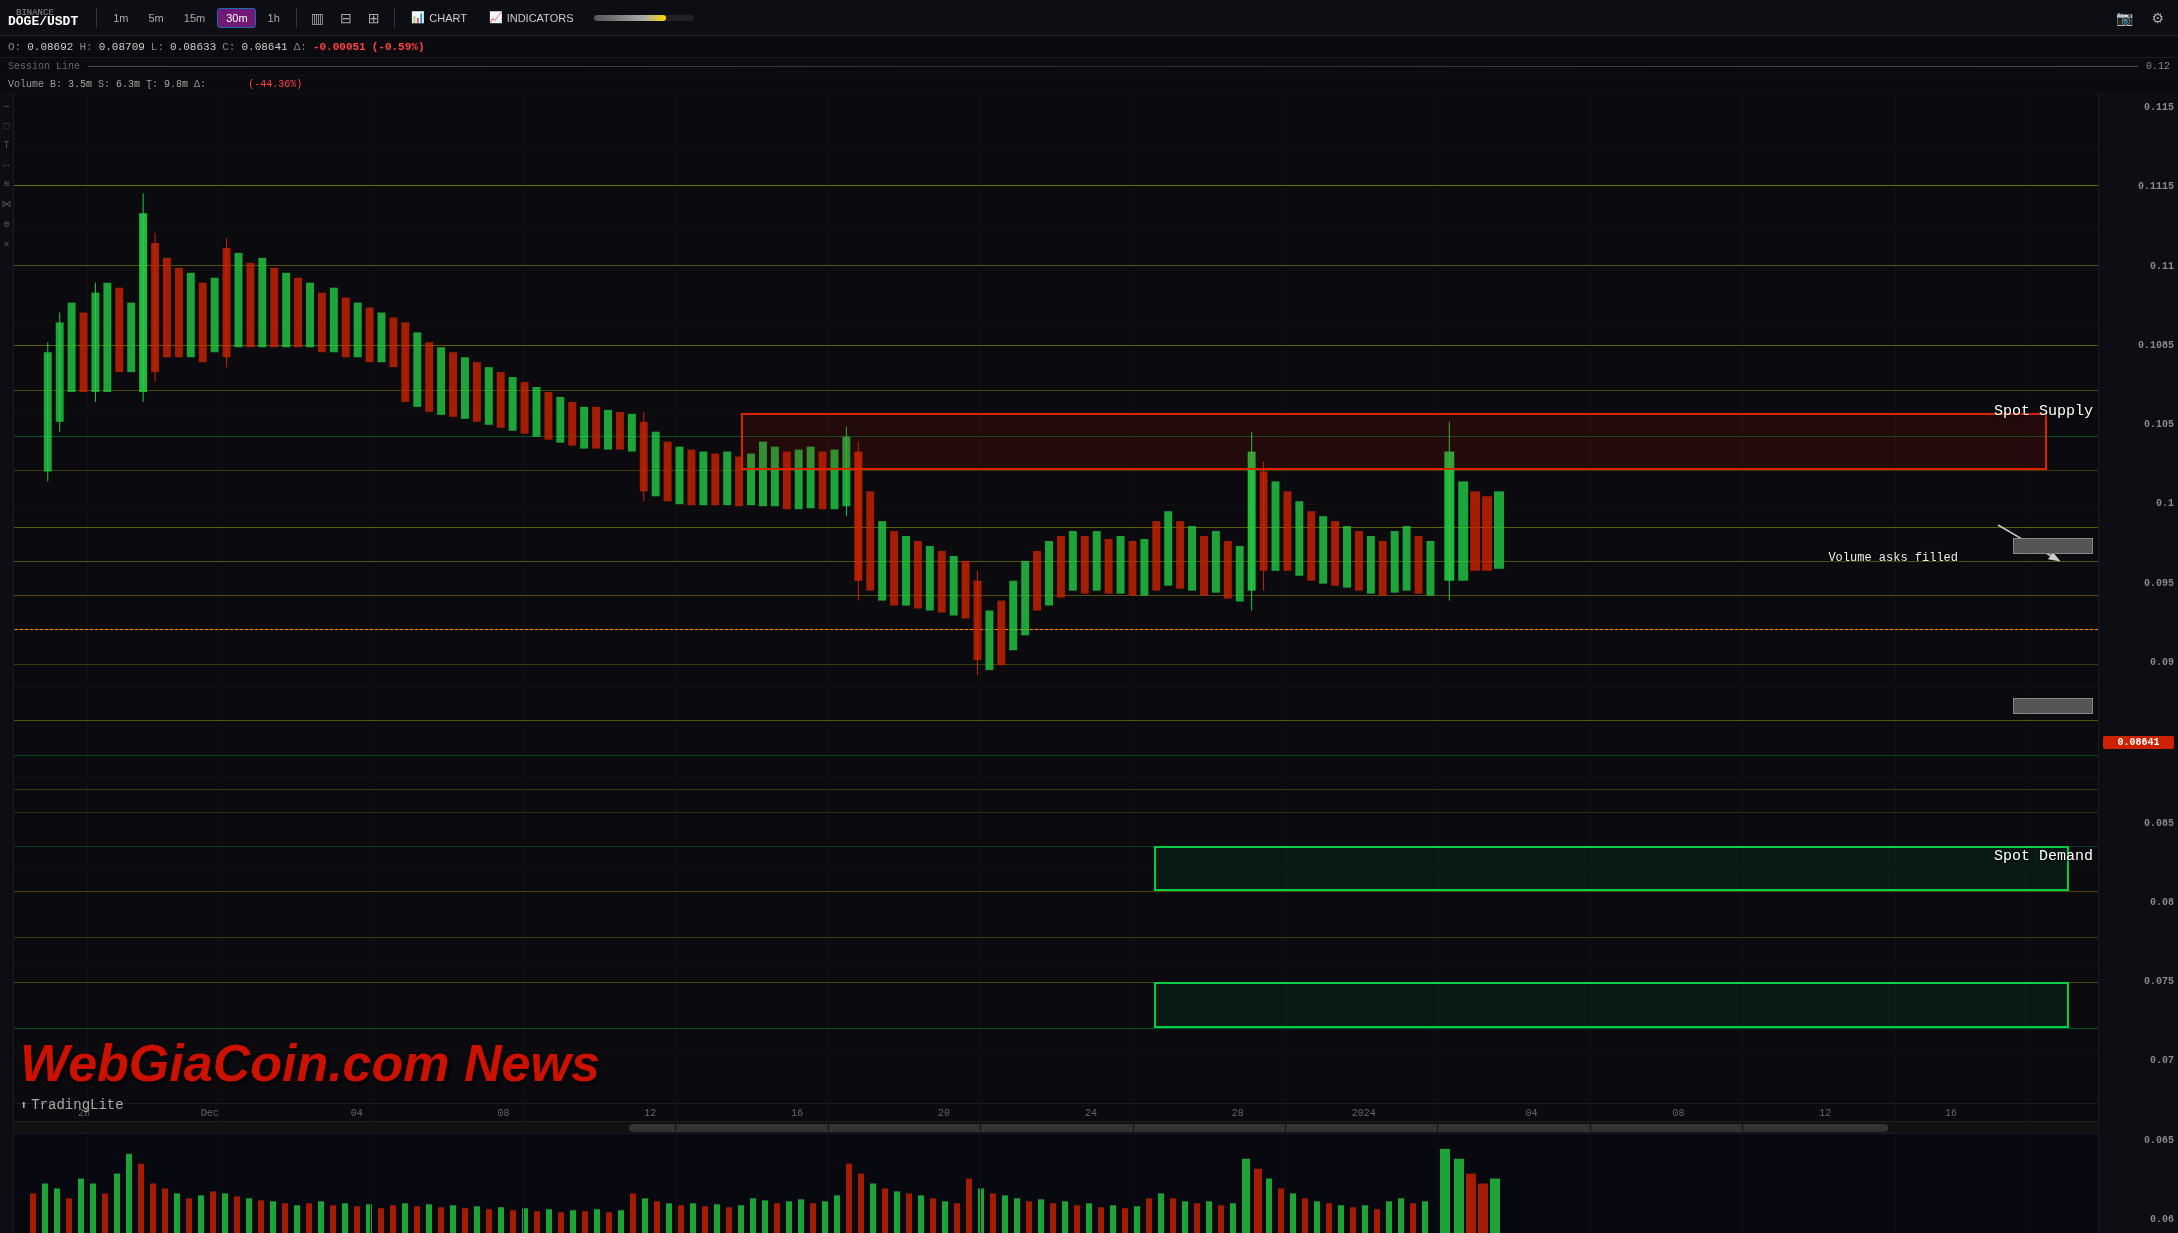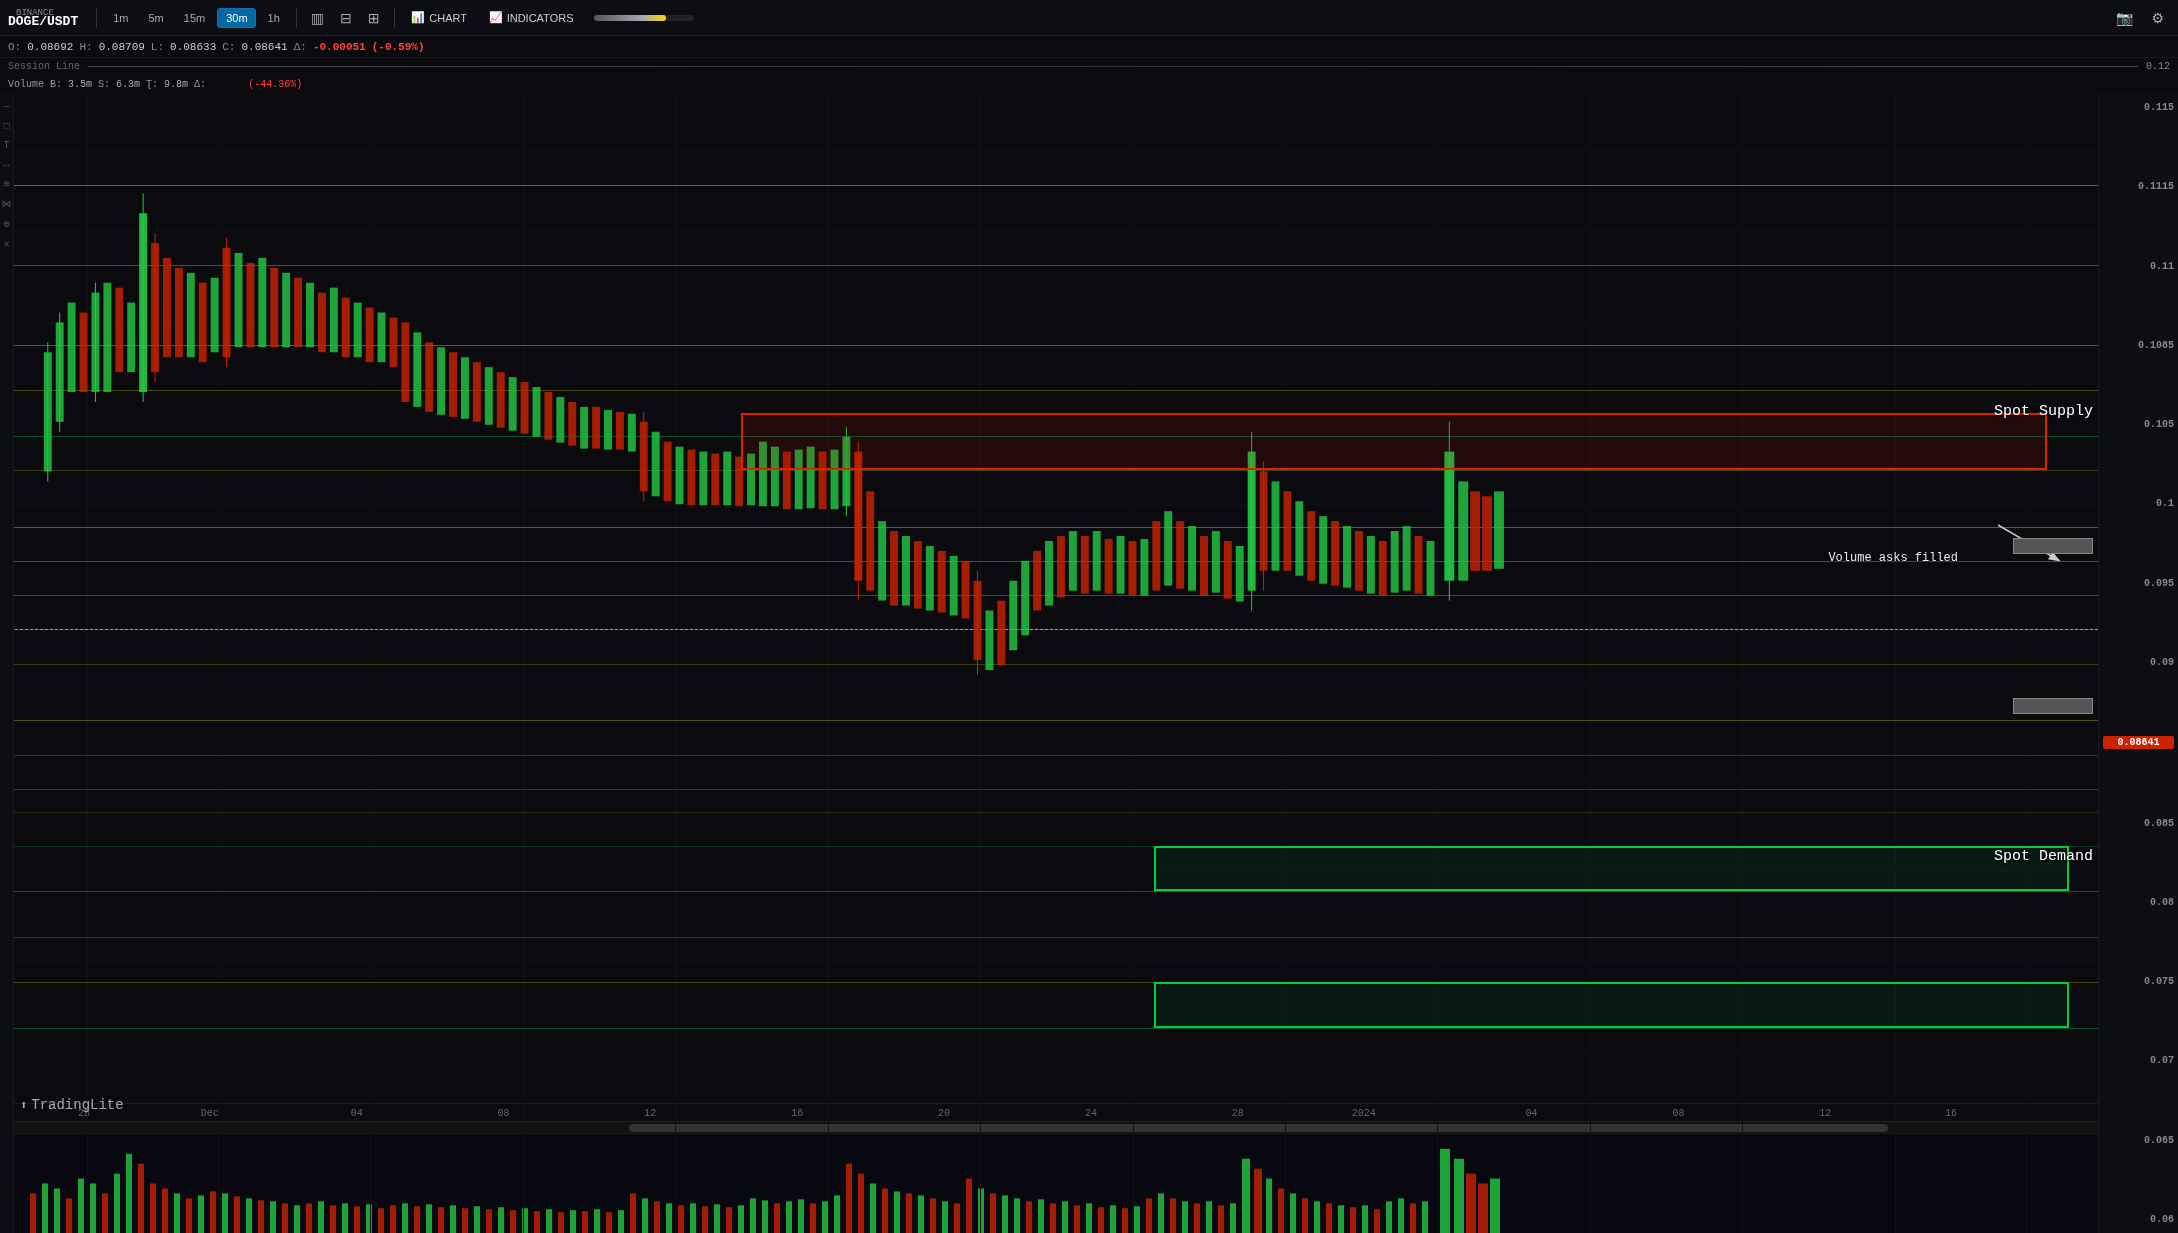--- a/index.html
+++ b/index.html
@@ -50,7 +50,7 @@
       white-space: nowrap;
     }
     .tb-btn.active {
-      background: #0369a1;
+      background: #701a75;
       color: #fff;
       border-color: #1a6bb5;
       padding-left: 8px;

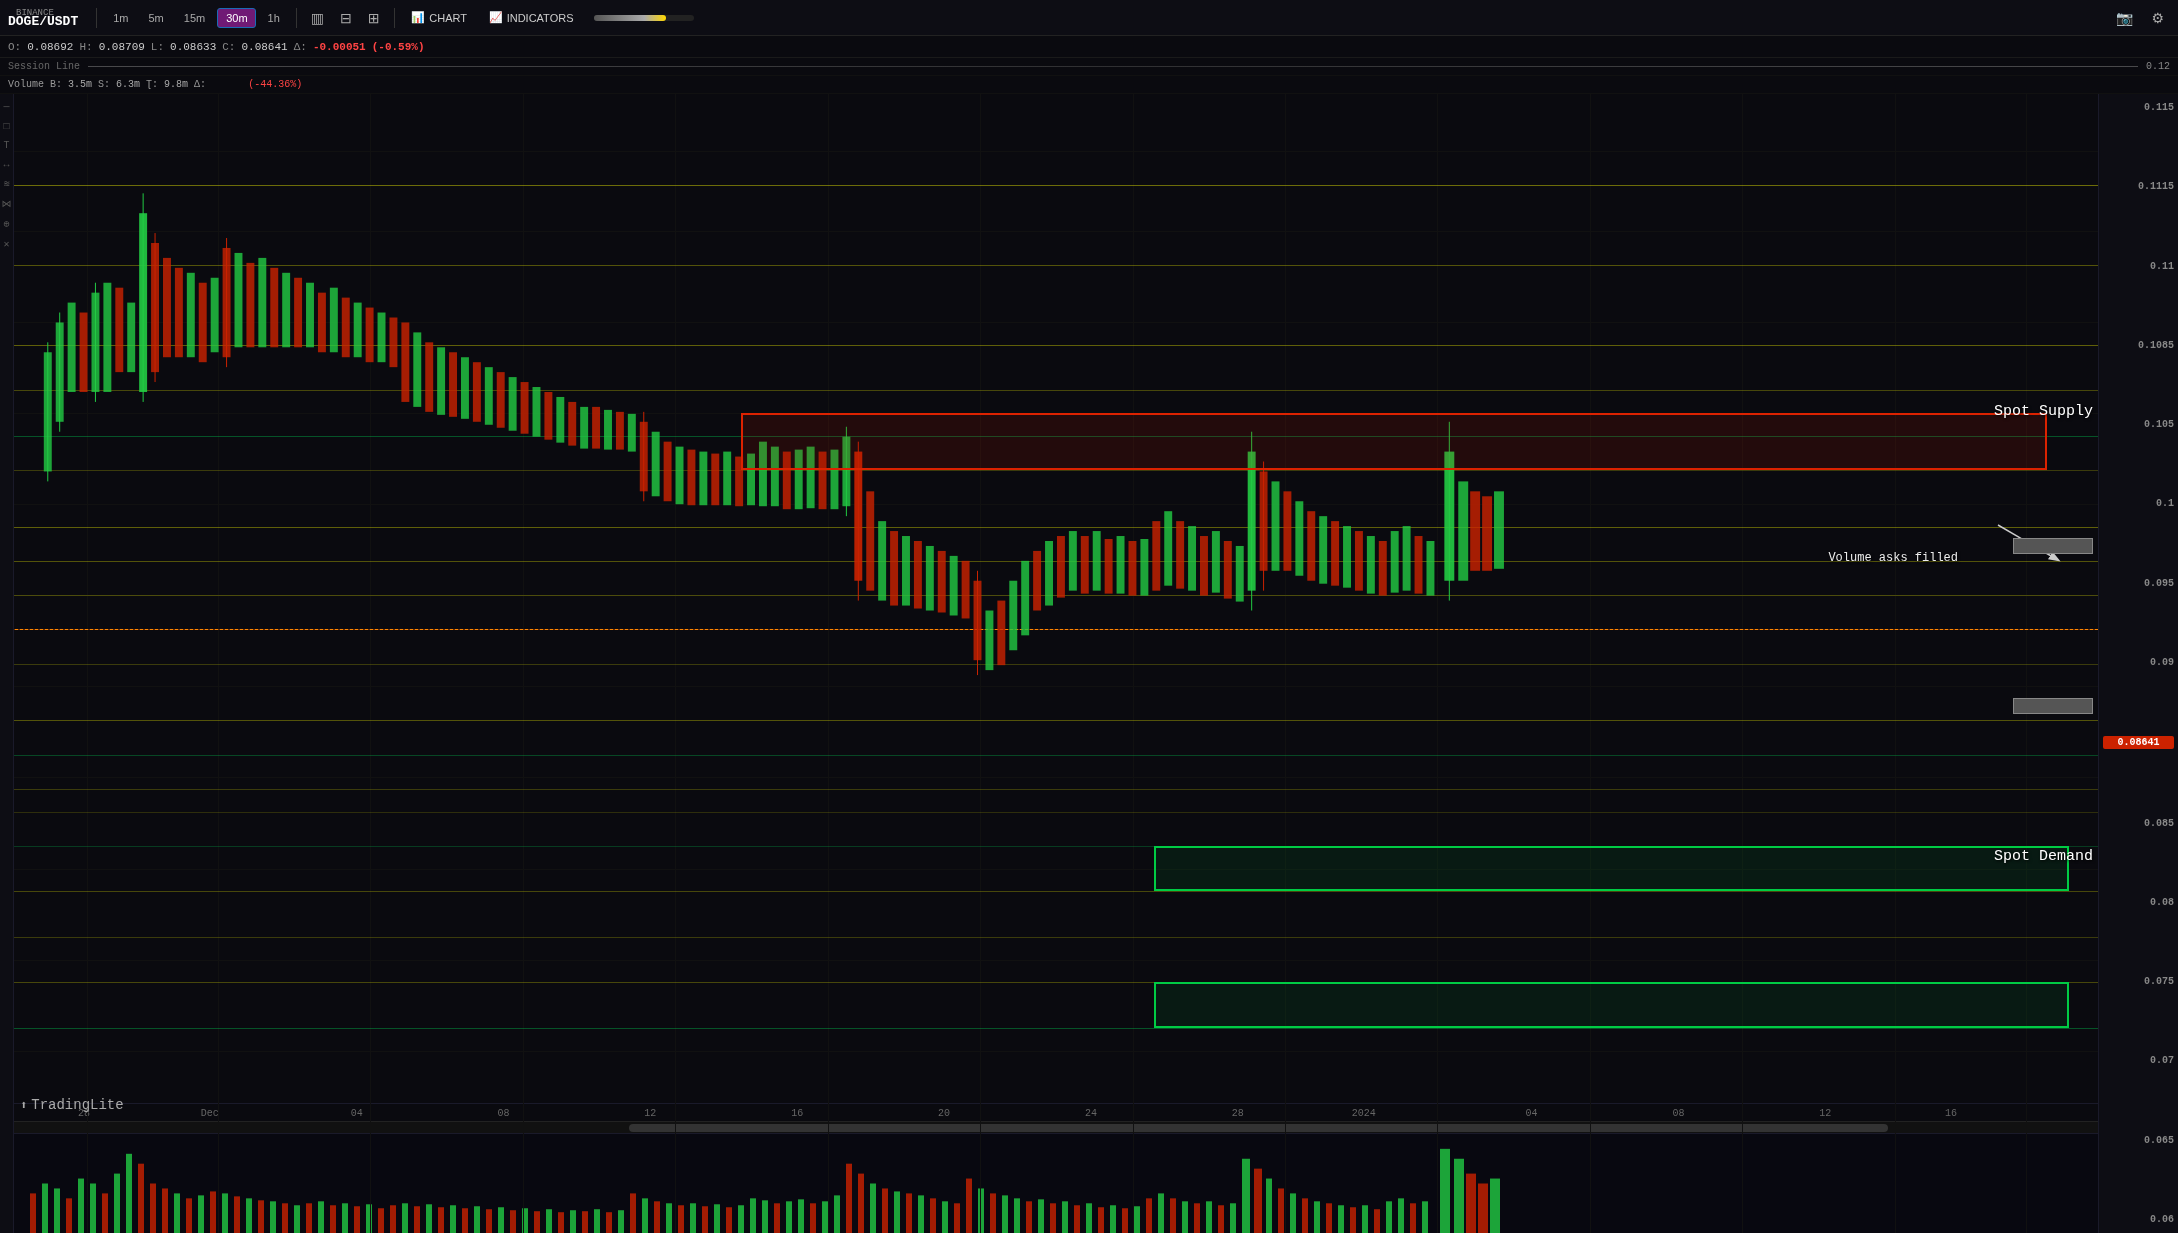--- a/index.html
+++ b/index.html
@@ -870,6 +870,7 @@
     </svg>
   </div>
 
+  <div id="watermark">WebGiaCoin.com News</div>
 
   <div id="tradingview-badge">
     <span style="font-size:12px;">⬆</span>

